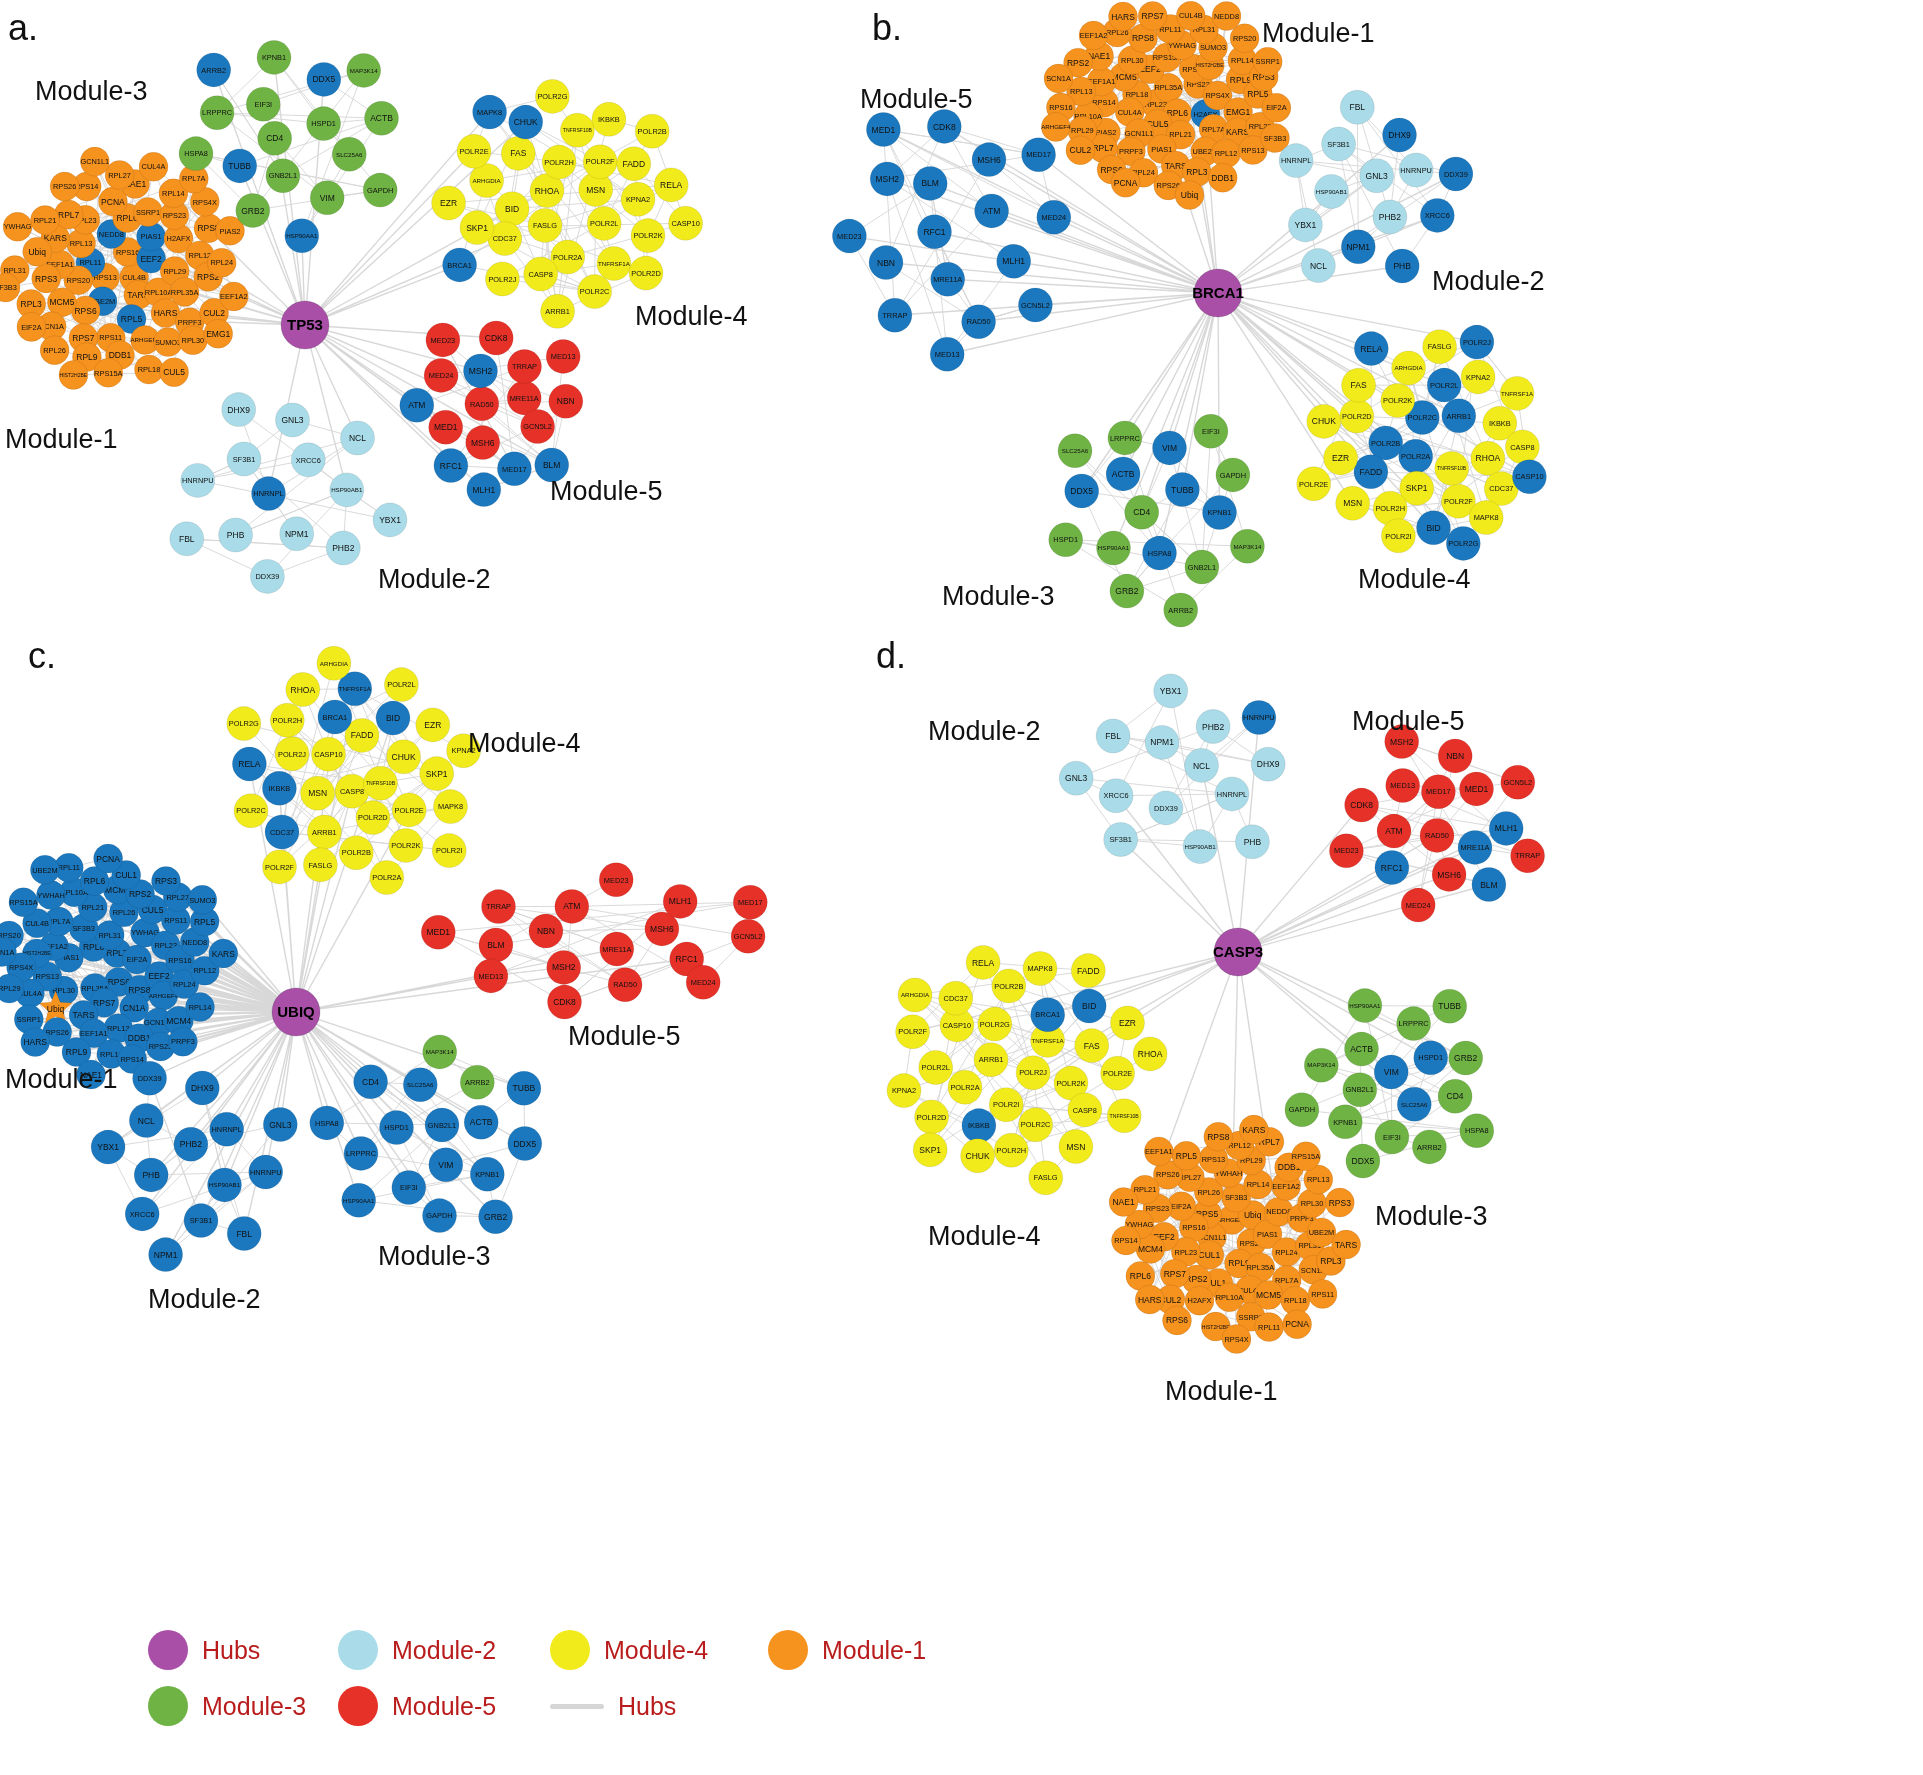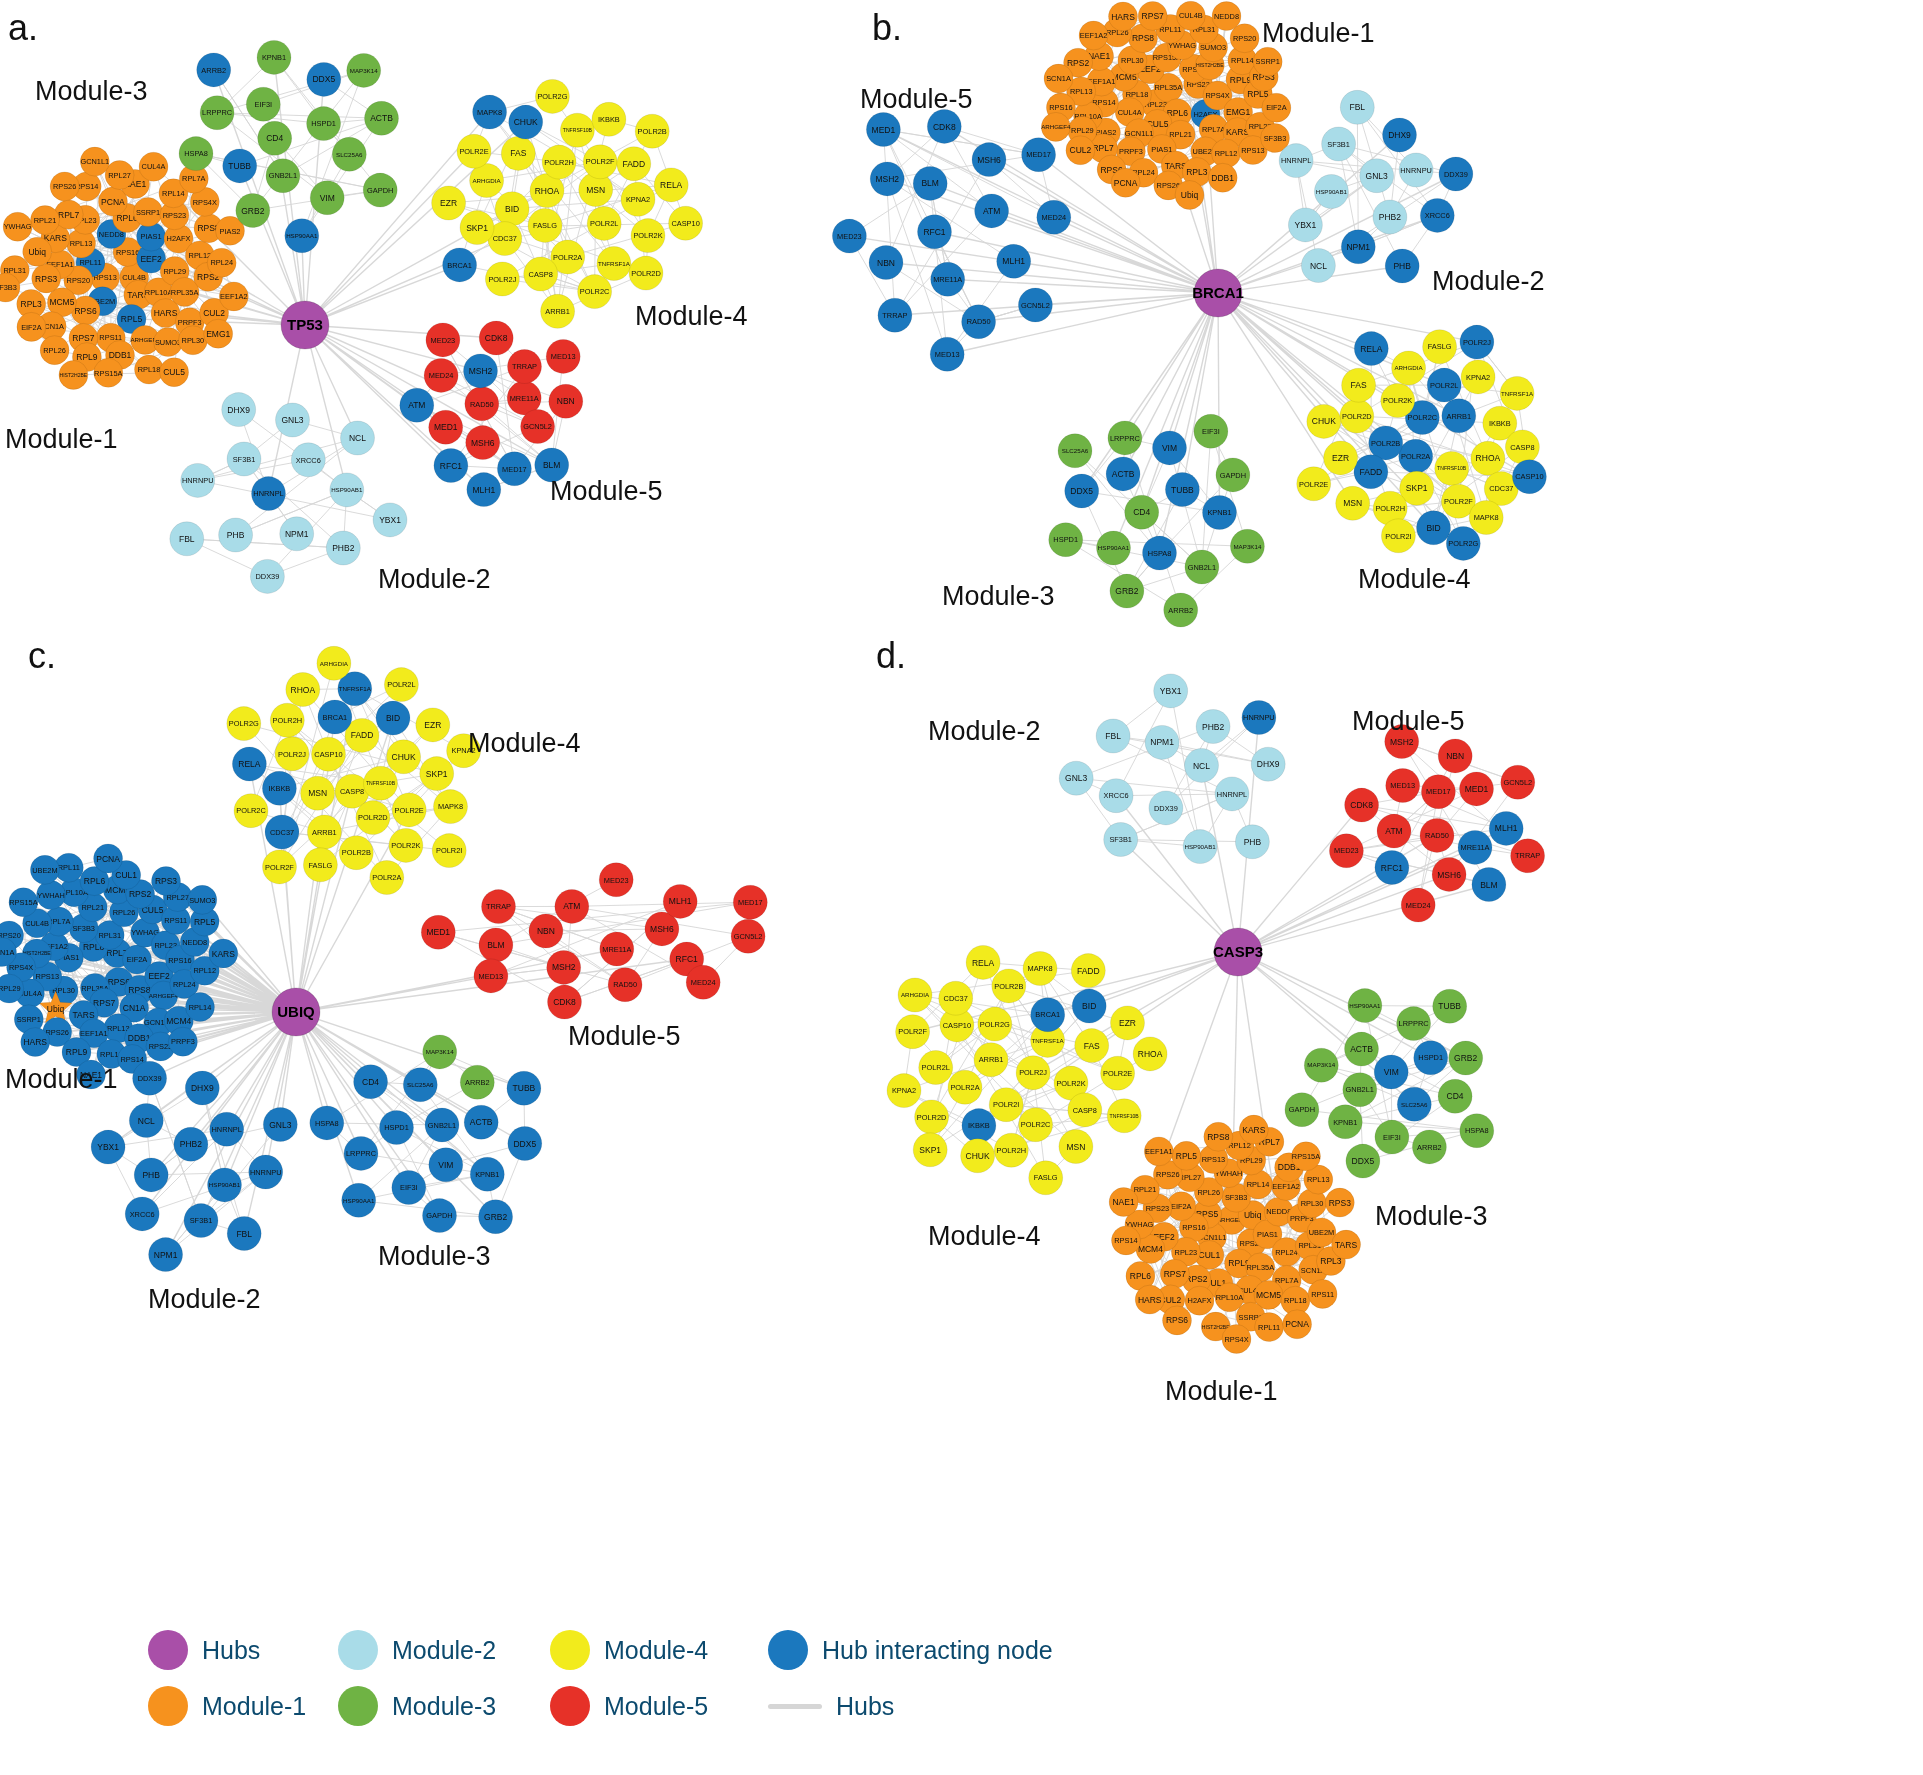--- a/index.html
+++ b/index.html
@@ -13,7 +13,7 @@
   .node-label{fill:#111;pointer-events:none;}
   .legend{position:absolute;left:148px;top:1630px;display:grid;
           grid-template-columns:190px 212px 218px 360px;row-gap:16px;align-items:center;}
-  .legend-item{display:flex;align-items:center;gap:14px;font-size:25px;color:#0c4a6e;}
+  .legend-item{display:flex;align-items:center;gap:14px;font-size:25px;color:#b91c1c;}
   .swatch{width:40px;height:40px;border-radius:50%;flex:0 0 auto;}
   .swatch.line{width:54px;height:5px;border-radius:3px;}
 </style>

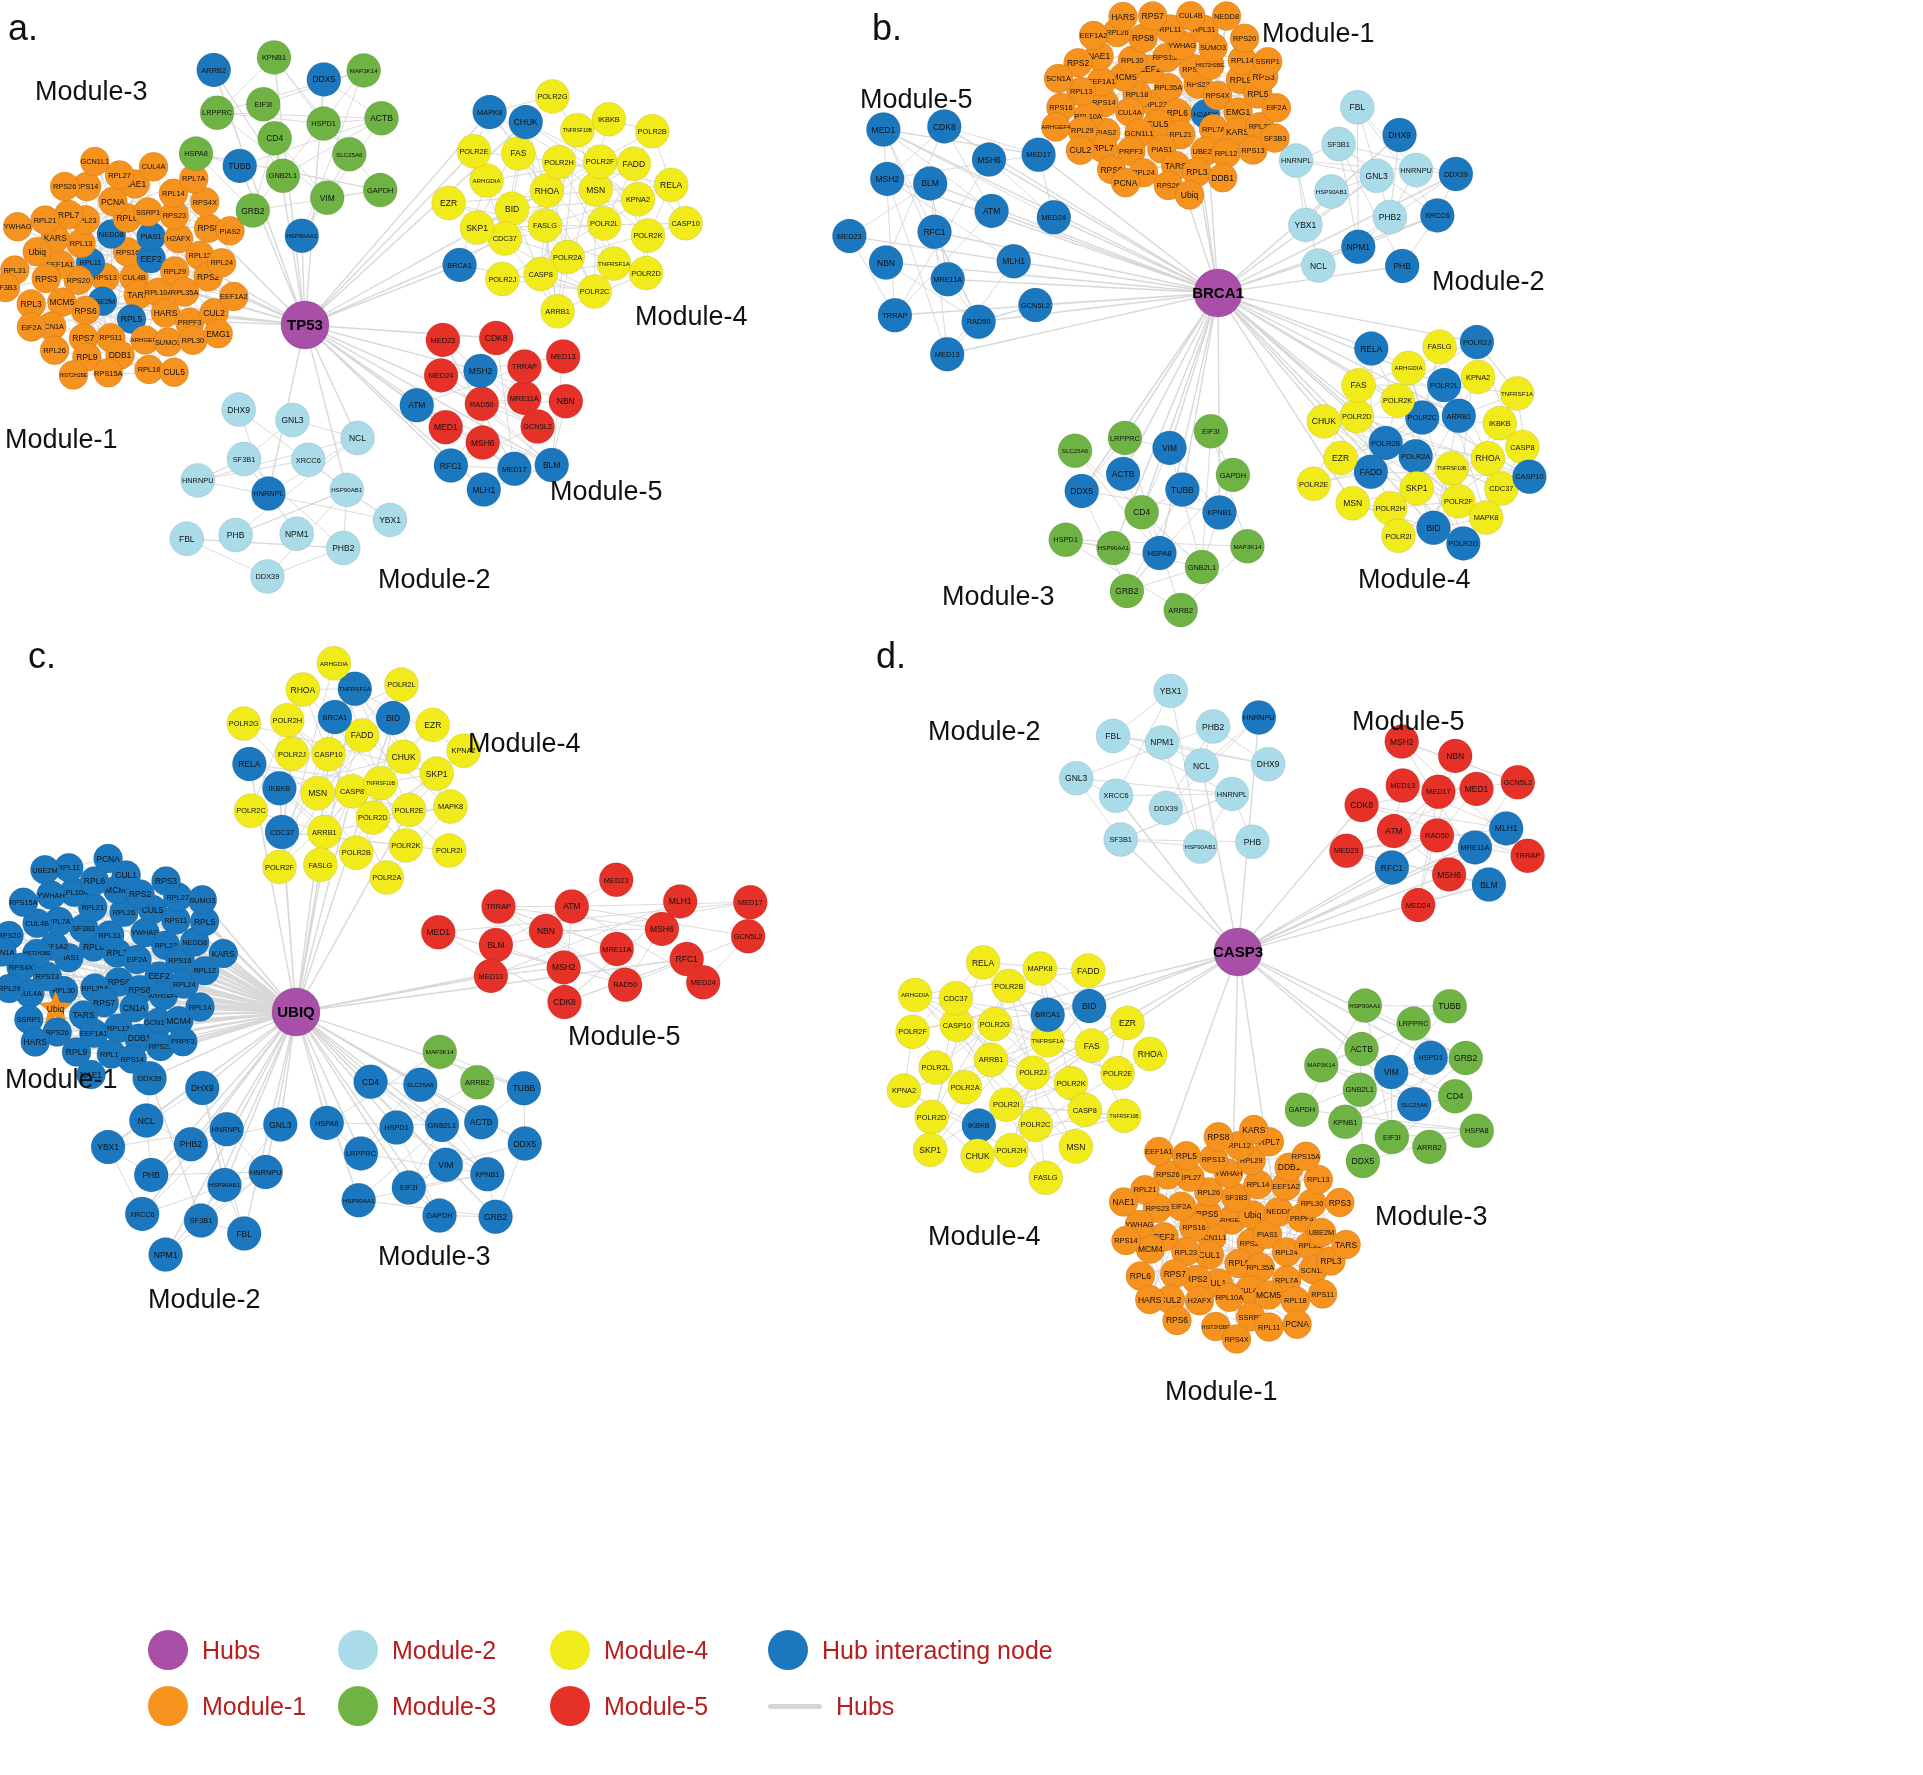--- a/index.html
+++ b/index.html
@@ -1255,10 +1255,6 @@
         <span>Module-4</span>
       </div>
       <div class="legend-item">
-        <span class="swatch" style="background: rgb(27, 120, 190);"></span>
-        <span>Hub interacting node</span>
-      </div>
-      <div class="legend-item">
         <span class="swatch" style="background: rgb(246, 146, 30);"></span>
         <span>Module-1</span>
       </div>

